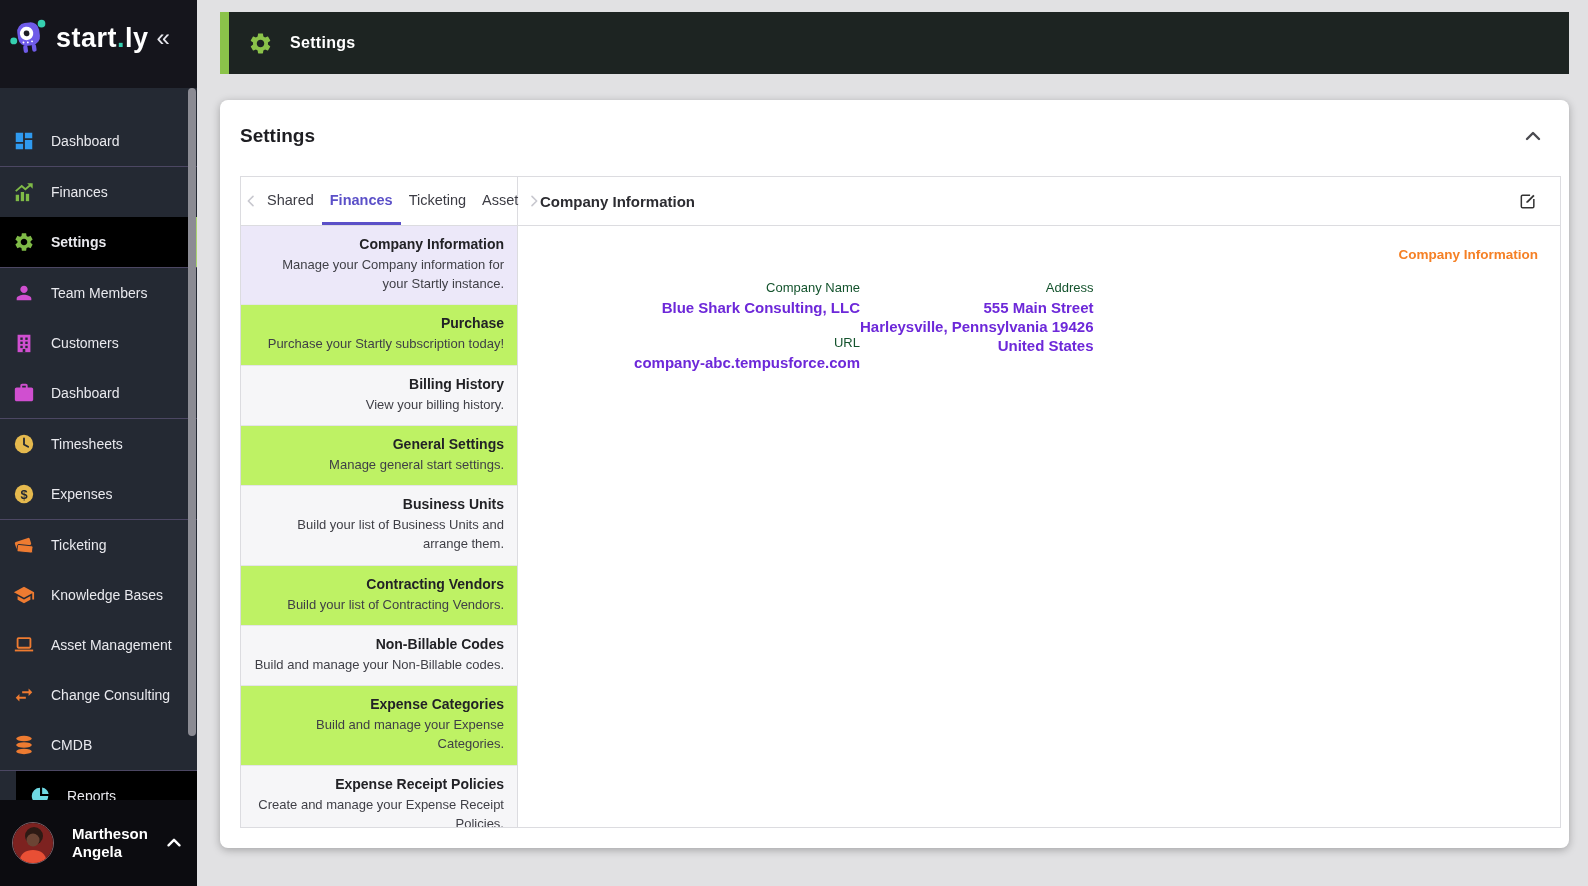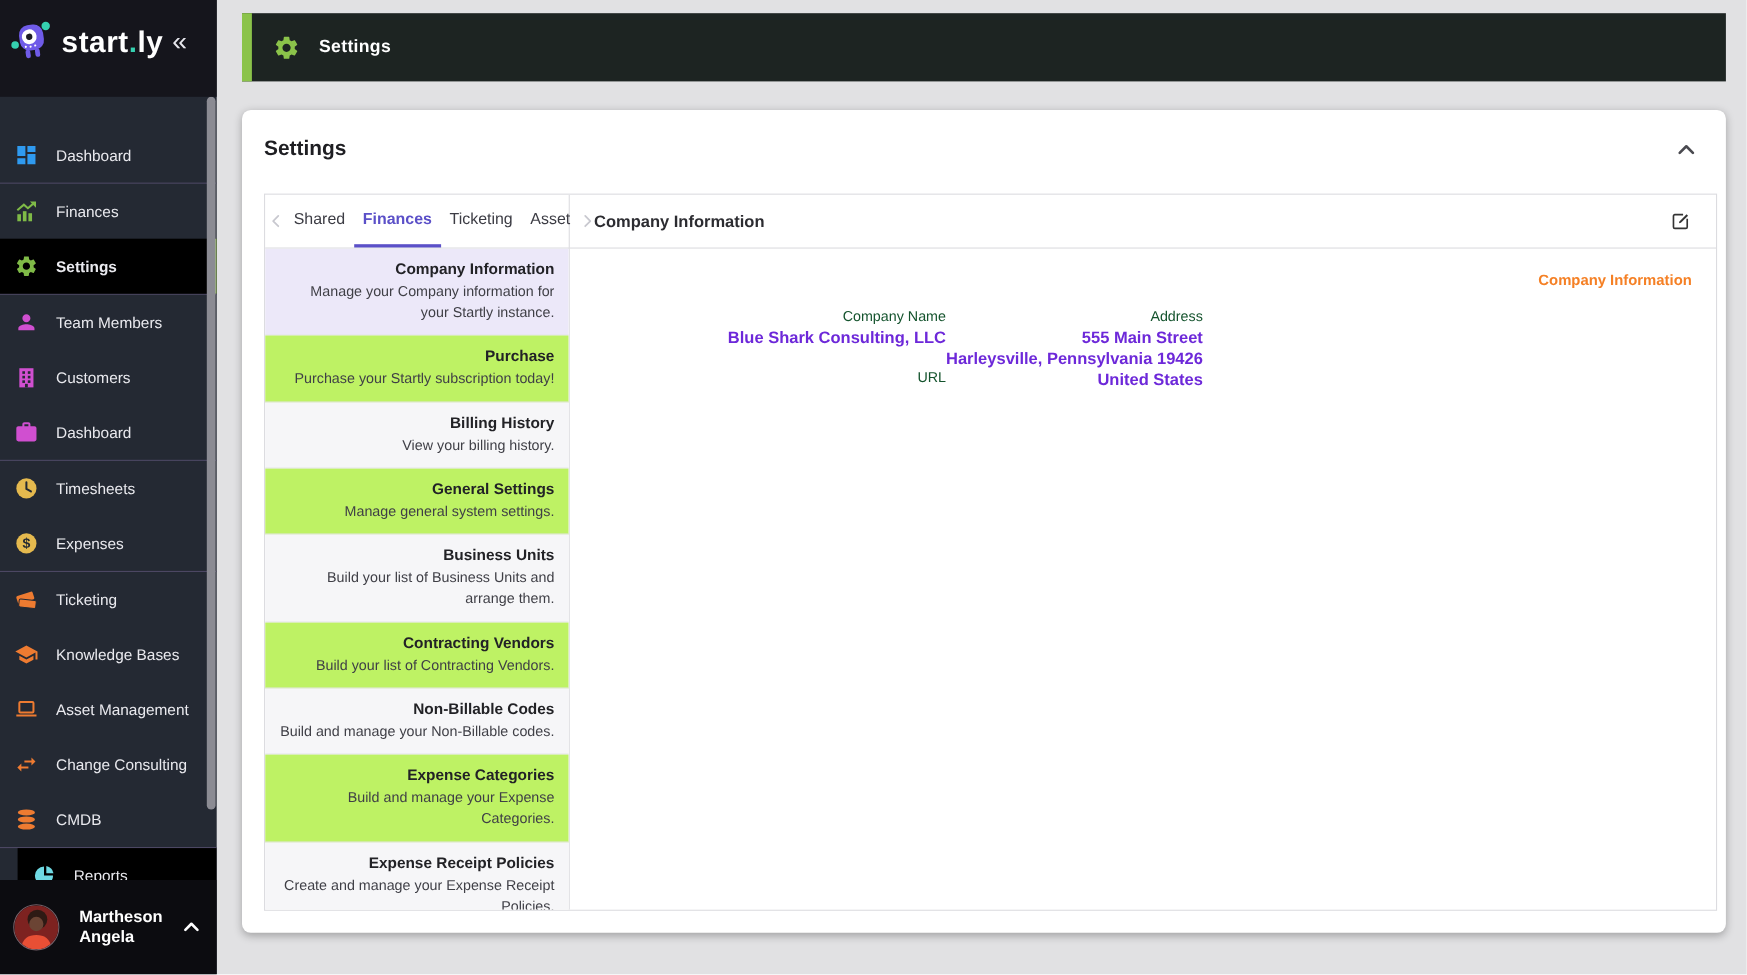--- a/index.html
+++ b/index.html
@@ -323,6 +323,7 @@
               </div>
               <div class="field">
                 <div class="field-label">URL</div>
+                <div class="field-value">company-abc.tempusforce.com</div>
               </div>
             </div>
             <div class="fields-col-right">

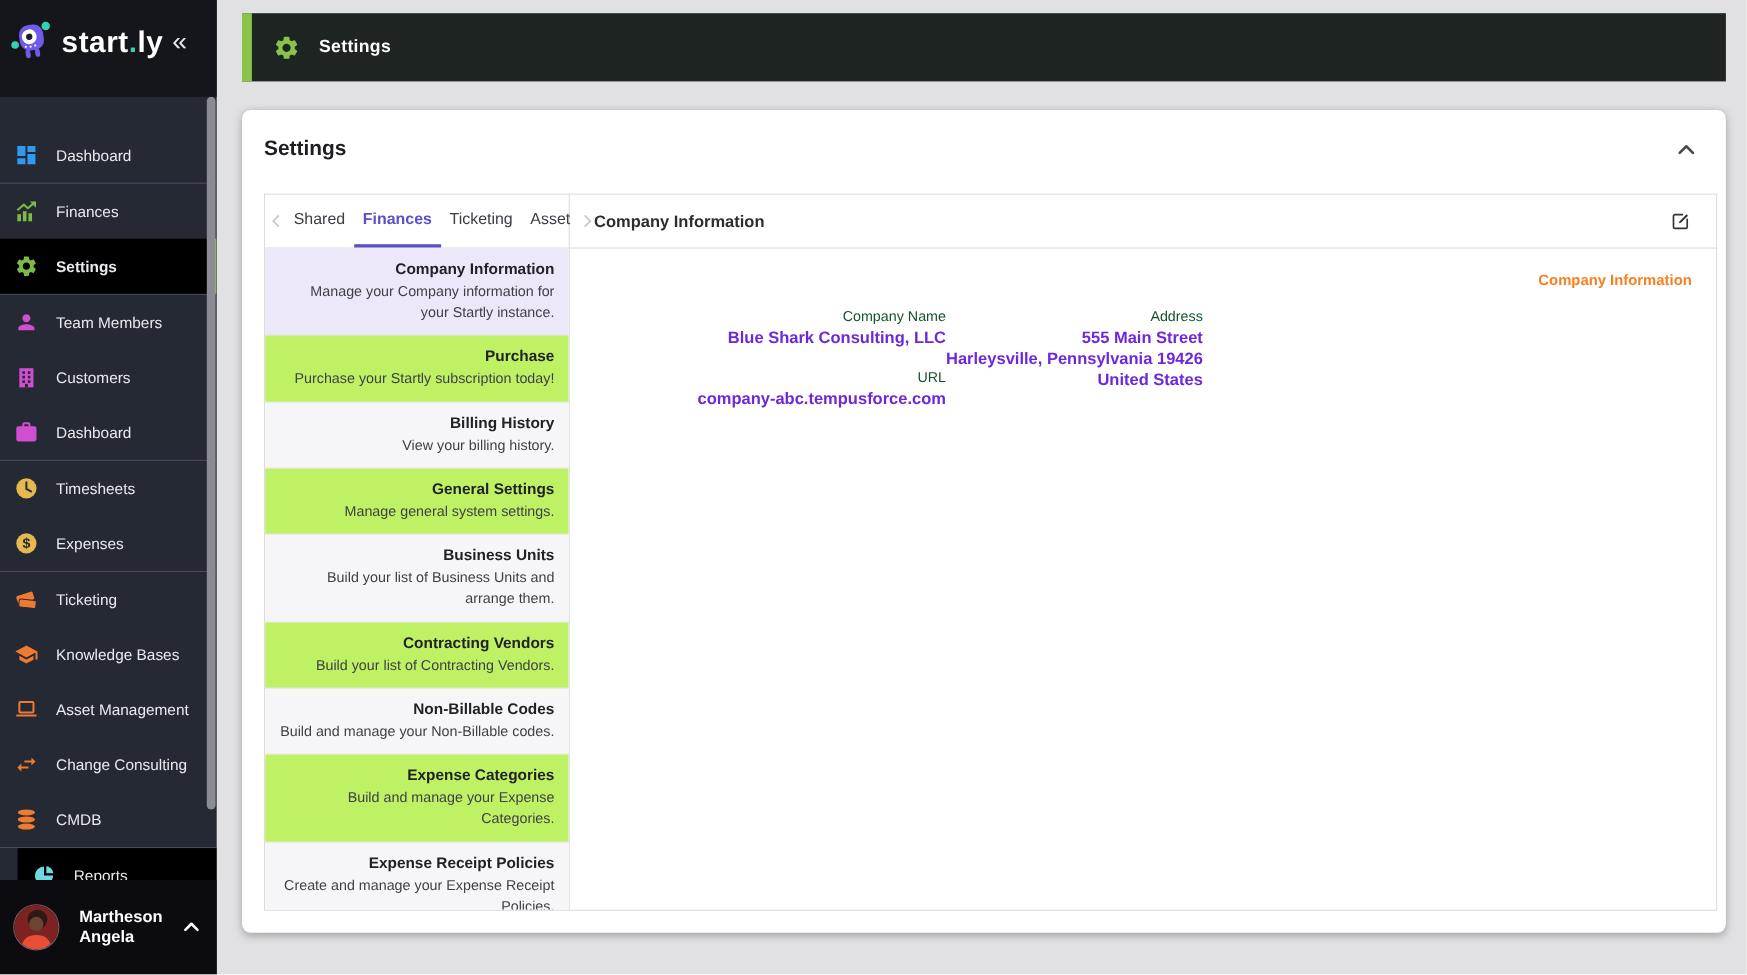--- a/index.html
+++ b/index.html
@@ -288,7 +288,7 @@
           </div>
           <div class="list-row">
             <div class="list-row-title">General Settings</div>
-            <div class="list-row-desc">Manage general system settings.</div>
+            <div class="list-row-desc">Manage general start settings.</div>
           </div>
           <div class="list-row alt">
             <div class="list-row-title">Business Units</div>

